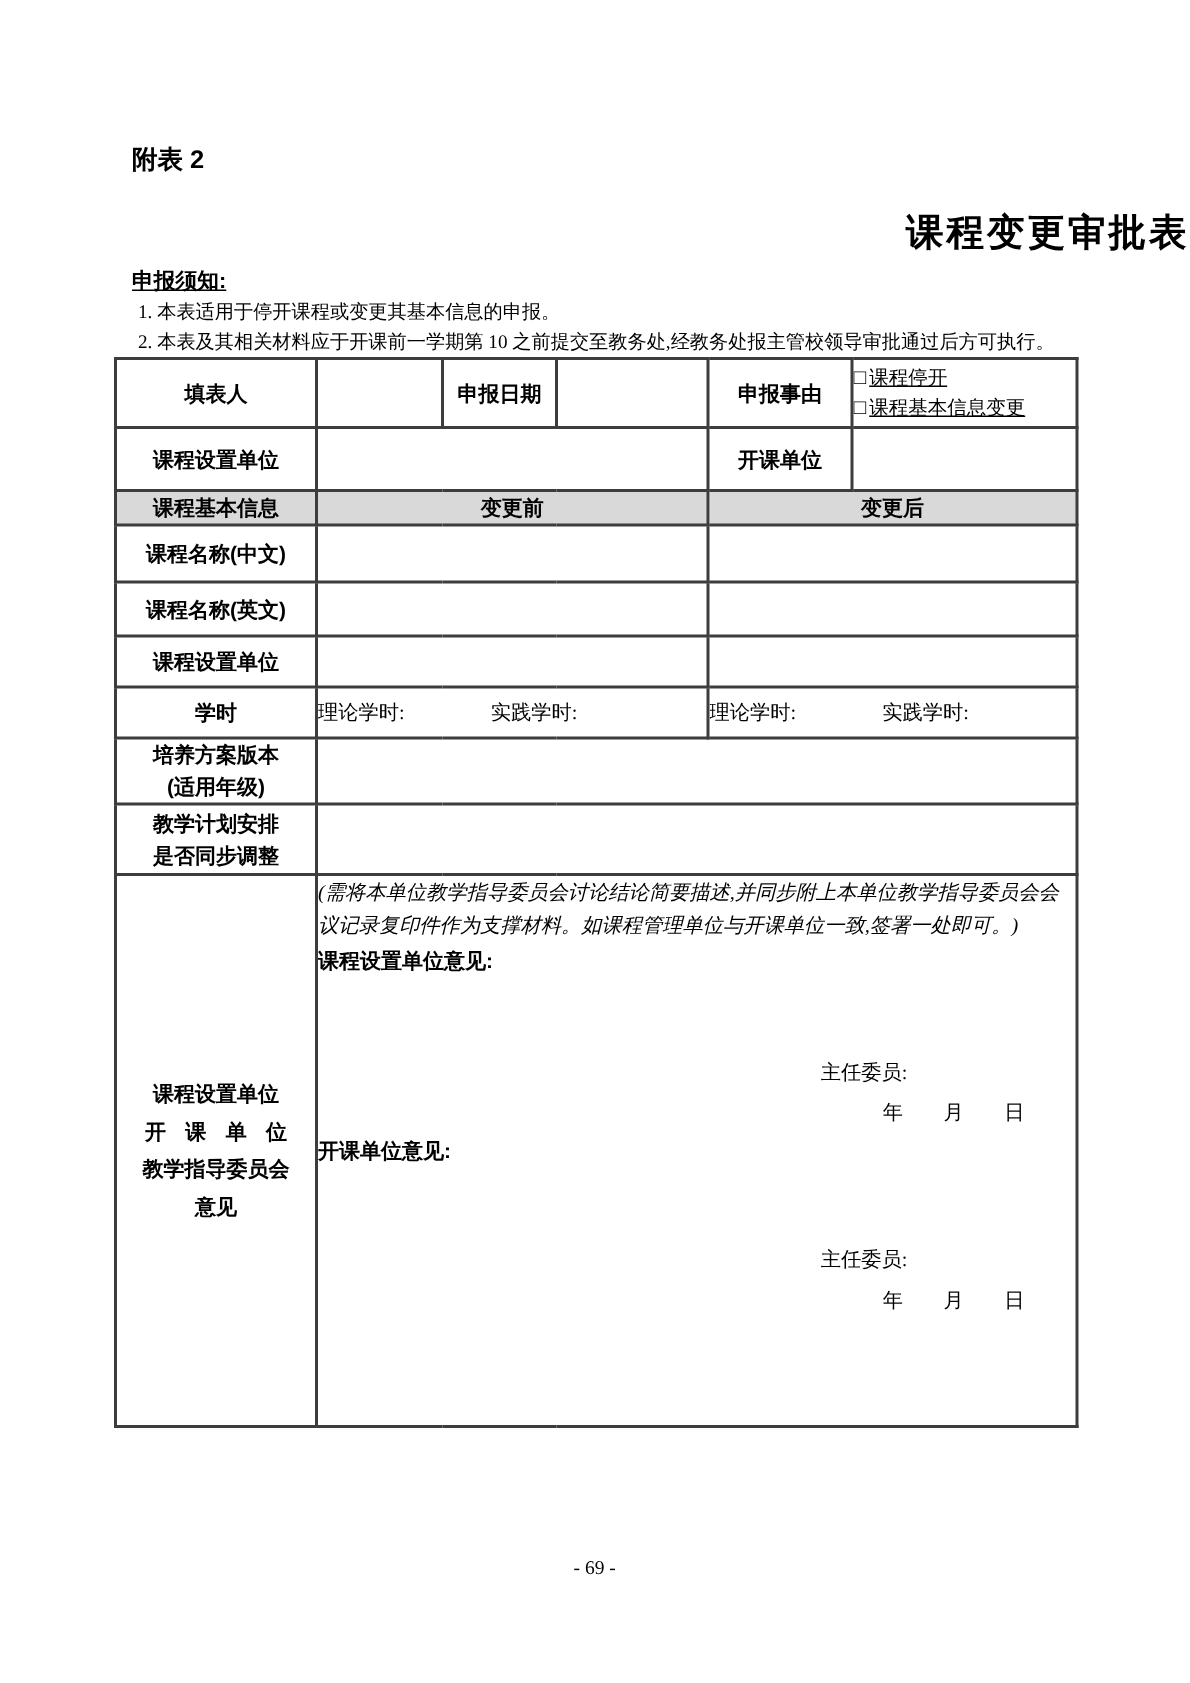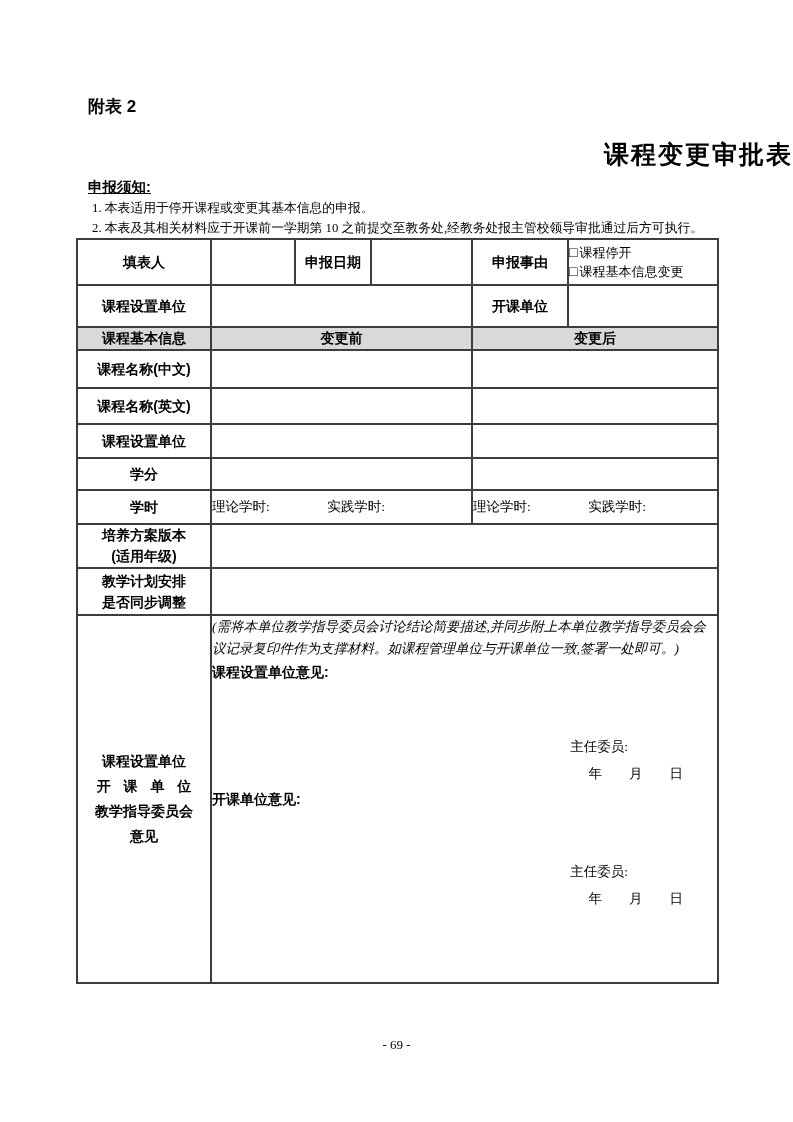--- a/index.html
+++ b/index.html
@@ -32,7 +32,7 @@
   .val{vertical-align:middle;}
   .gray{background:#d9d9d9;}
   .checks{vertical-align:middle;padding:2px 6px;font-size:13px;}
-  .check-line{line-height:19px;white-space:nowrap;}
+  .check-line{line-height:19px;white-space:nowrap;text-decoration:underline;}
   .cb{display:inline-block;margin-right:2px;font-size:14px;}
   .hours-cell{vertical-align:middle;font-size:13.5px;padding-left:8px;white-space:nowrap;}
   .hours-practice{margin-left:54px;}

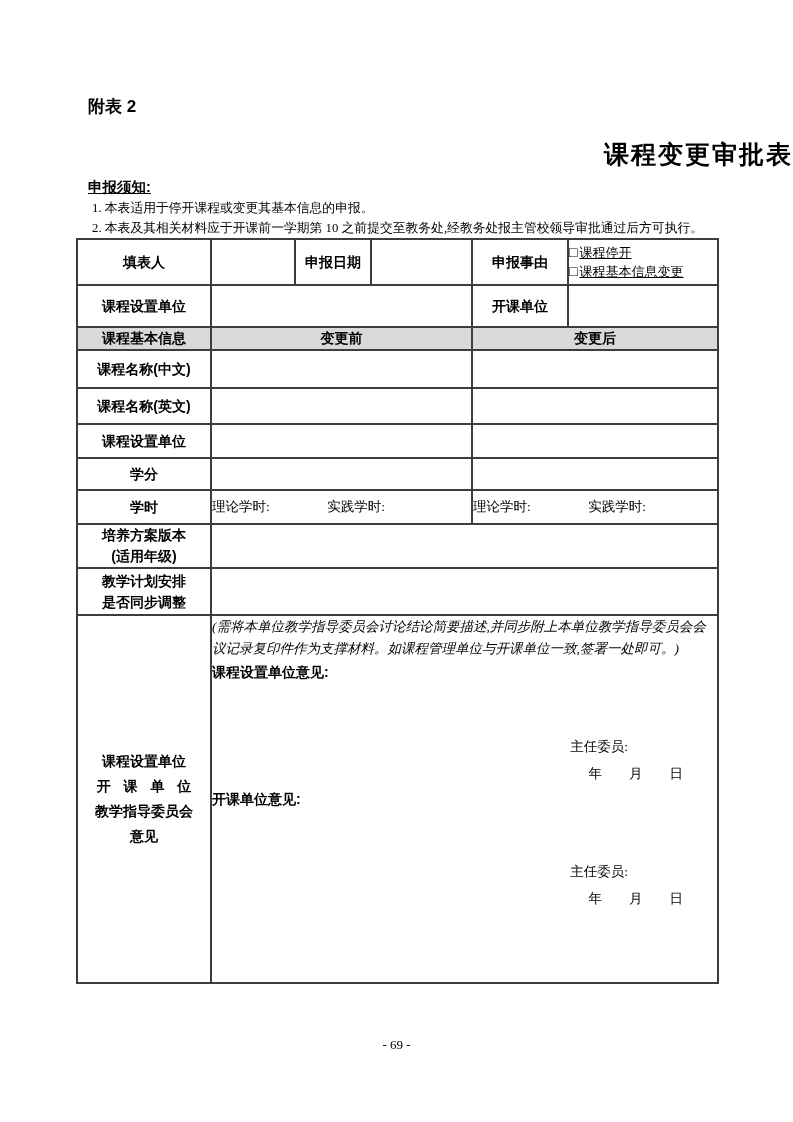--- a/index.html
+++ b/index.html
@@ -120,11 +120,6 @@
       <td class="val" colspan="2"></td>
     </tr>
 
-    <tr style="height:32px">
-      <td class="lbl">学分</td>
-      <td class="val" colspan="3"></td>
-      <td class="val" colspan="2"></td>
-    </tr>
 
     <tr style="height:34px">
       <td class="lbl">学时</td>

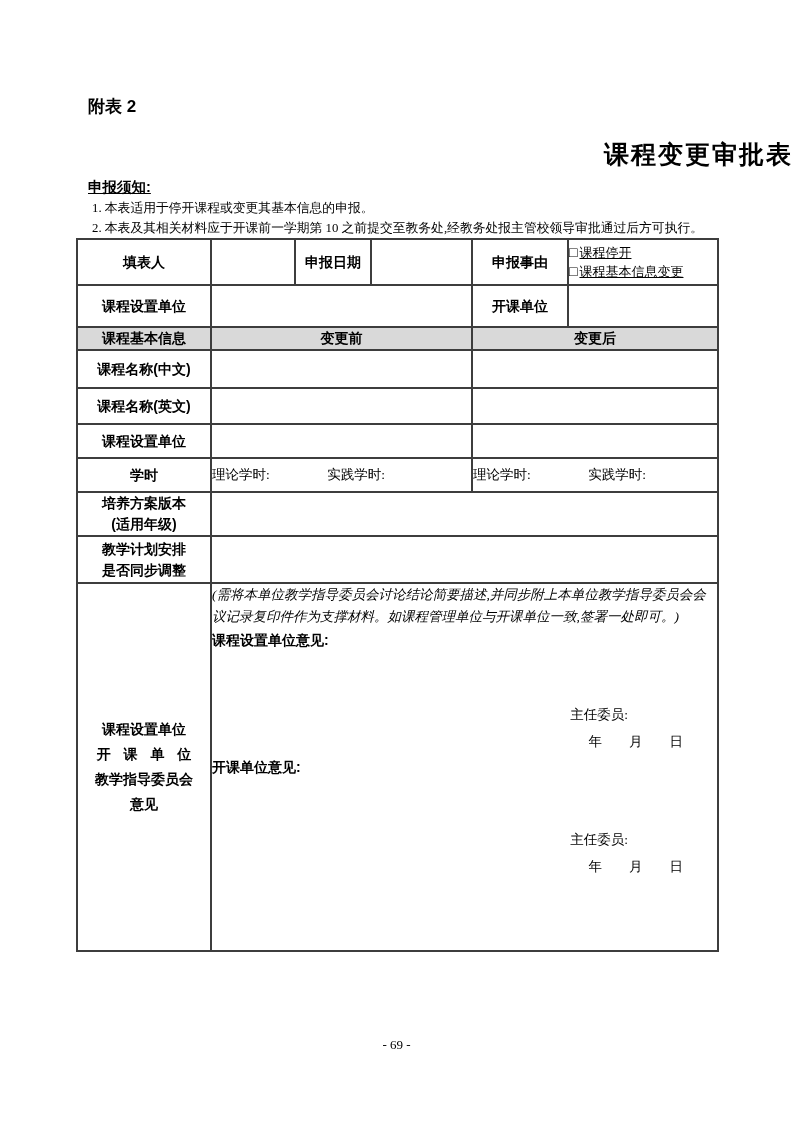--- a/index.html
+++ b/index.html
@@ -44,7 +44,7 @@
   .op-note{font-style:italic;font-size:13.5px;line-height:22px;}
   .op-head{font-family:"Liberation Sans", sans-serif;font-weight:bold;
     font-size:14px;line-height:20px;margin-top:2px;}
-  .sig-name{text-align:right;padding-right:89px;font-size:13.5px;line-height:18px;}
+  .sig-name{text-align:right;padding-right:112px;font-size:13.5px;line-height:18px;}
   .sig-name.first{margin-top:56px;}
   .sig-name.second{margin-top:54px;}
   .sig-date{text-align:right;padding-right:34px;font-size:13.5px;line-height:18px;margin-top:9px;}

